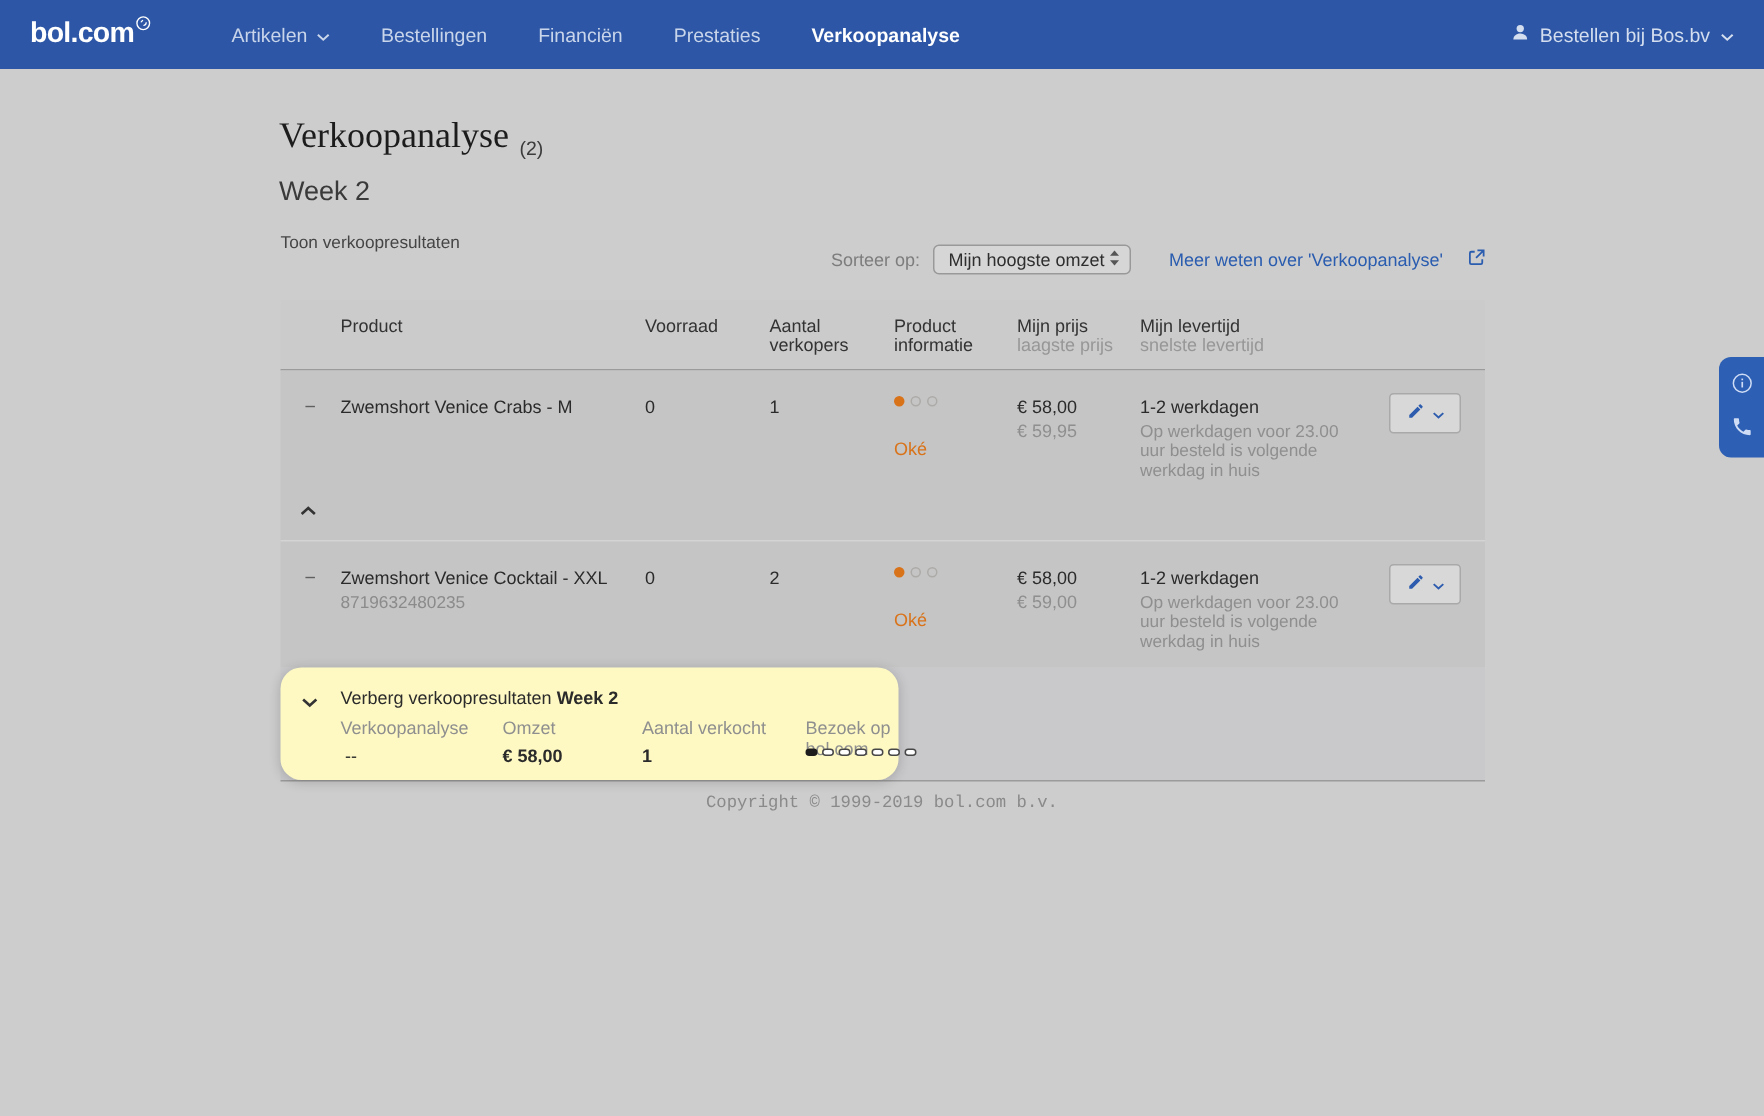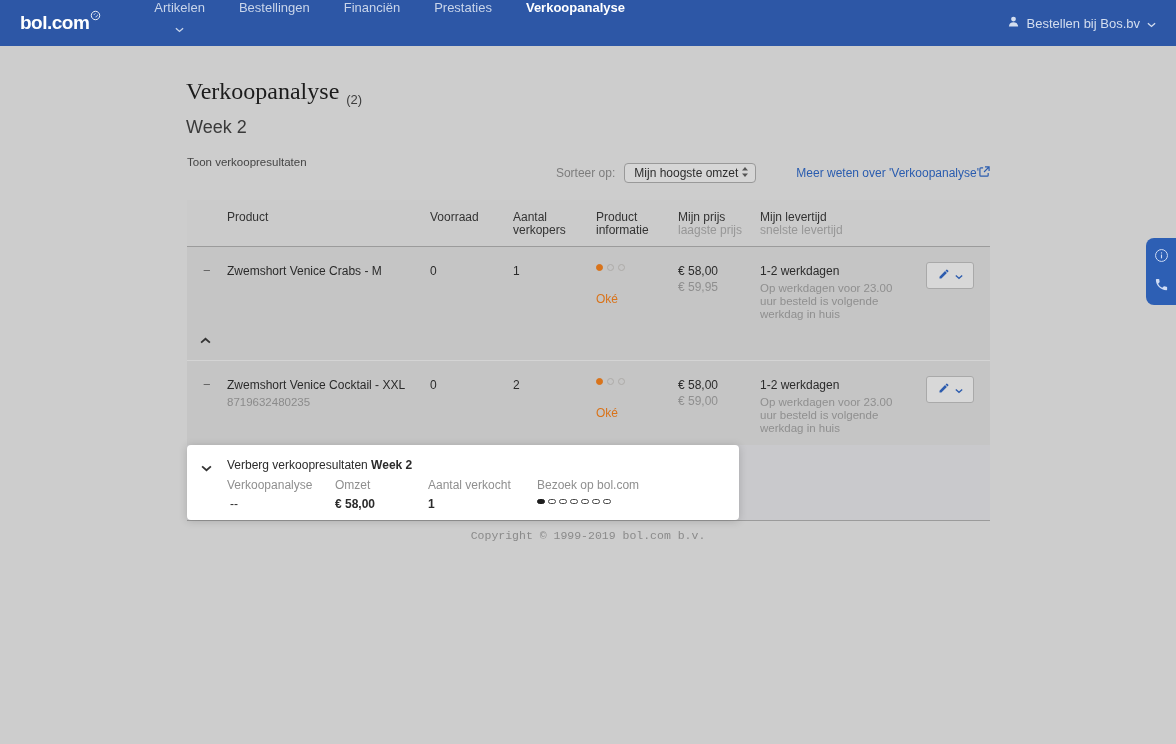--- a/index.html
+++ b/index.html
@@ -21,7 +21,7 @@
   .nav-items{display:flex;align-items:center;height:100%;}
   .nav-item{
     color:#c9d5ea;padding:0 17px;height:100%;display:flex;align-items:center;gap:6px;
-    font-size:13px;cursor:pointer;white-space:nowrap;flex-direction:column;
+    font-size:13px;cursor:pointer;white-space:nowrap;
   }
   .nav-item.active{color:#ffffff;font-weight:bold;}
   .nav-right{margin-left:auto;display:flex;align-items:center;gap:7px;color:#d4deef;font-size:13px;cursor:pointer;}

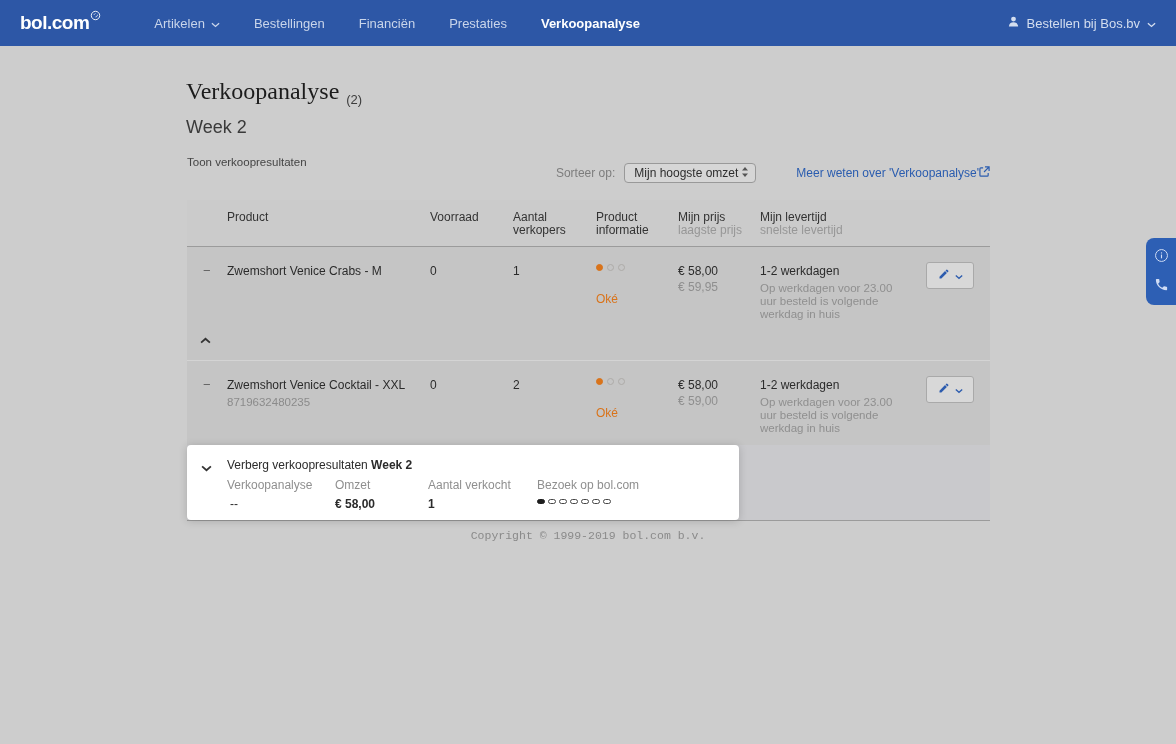--- a/index.html
+++ b/index.html
@@ -40,7 +40,7 @@
     border-radius:4px;display:flex;align-items:center;padding:0 6px 0 9px;cursor:pointer;
   }
   .sort-select-value{flex:1;font-size:12px;color:#2e2e2e;white-space:nowrap;overflow:hidden;}
-  .learn-link{margin-left:40px;color:#2a5caf;font-size:12px;display:flex;align-items:center;gap:0;cursor:pointer;}
+  .learn-link{margin-left:25px;color:#2a5caf;font-size:12px;display:flex;align-items:center;gap:17px;cursor:pointer;}
   
   .table{position:absolute;left:187px;top:200px;width:803px;}
   .trow{display:flex;box-sizing:border-box;}

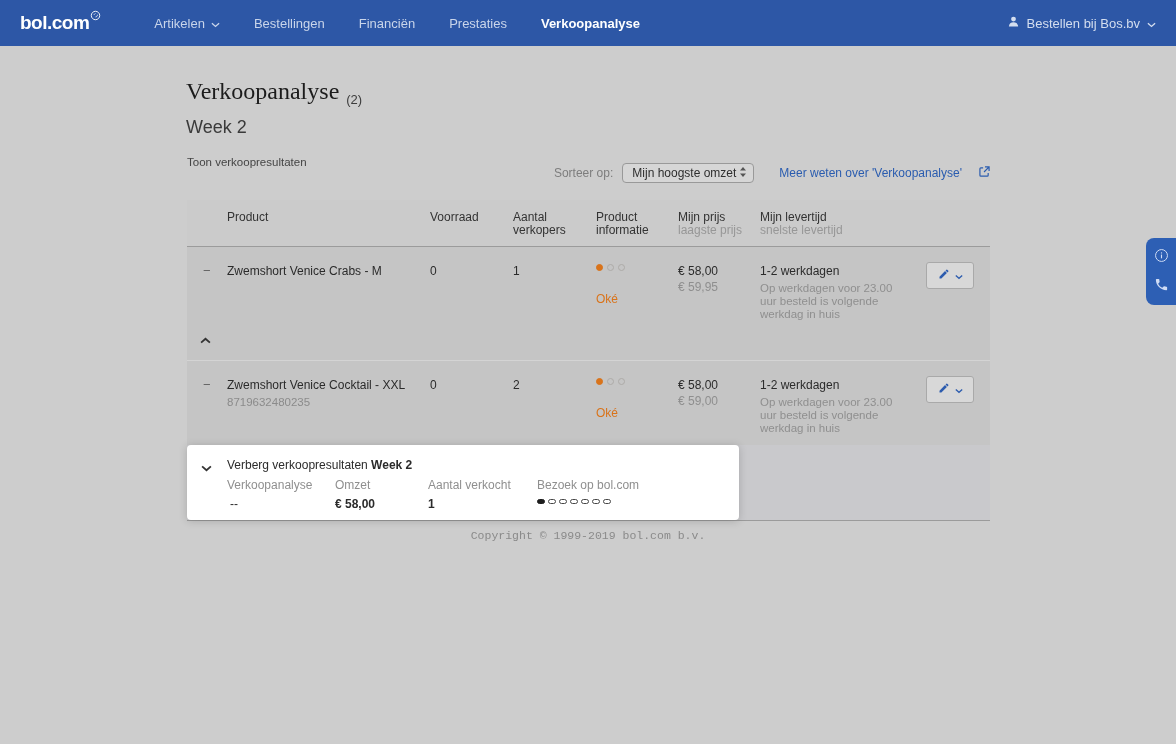--- a/index.html
+++ b/index.html
@@ -79,8 +79,8 @@
   
   .expanded-row{height:75px;background:#c9c9cc;position:relative;border-bottom:1px solid #9b9b9b;}
   .spotlight{
-    position:absolute;left:0;top:0;width:552px;height:75px;background:#ffffff;
-    border-radius:4px;box-shadow:0 1px 8px rgba(0,0,0,0.18);
+    position:absolute;left:0;top:0;width:412px;height:75px;background:#fef9c3;
+    border-radius:14px;box-shadow:0 1px 8px rgba(0,0,0,0.18);
   }
   .exp-chev{position:absolute;left:14px;top:16px;cursor:pointer;}
   .exp-title{position:absolute;left:40px;top:13px;font-size:12px;color:#2b2b2b;}

